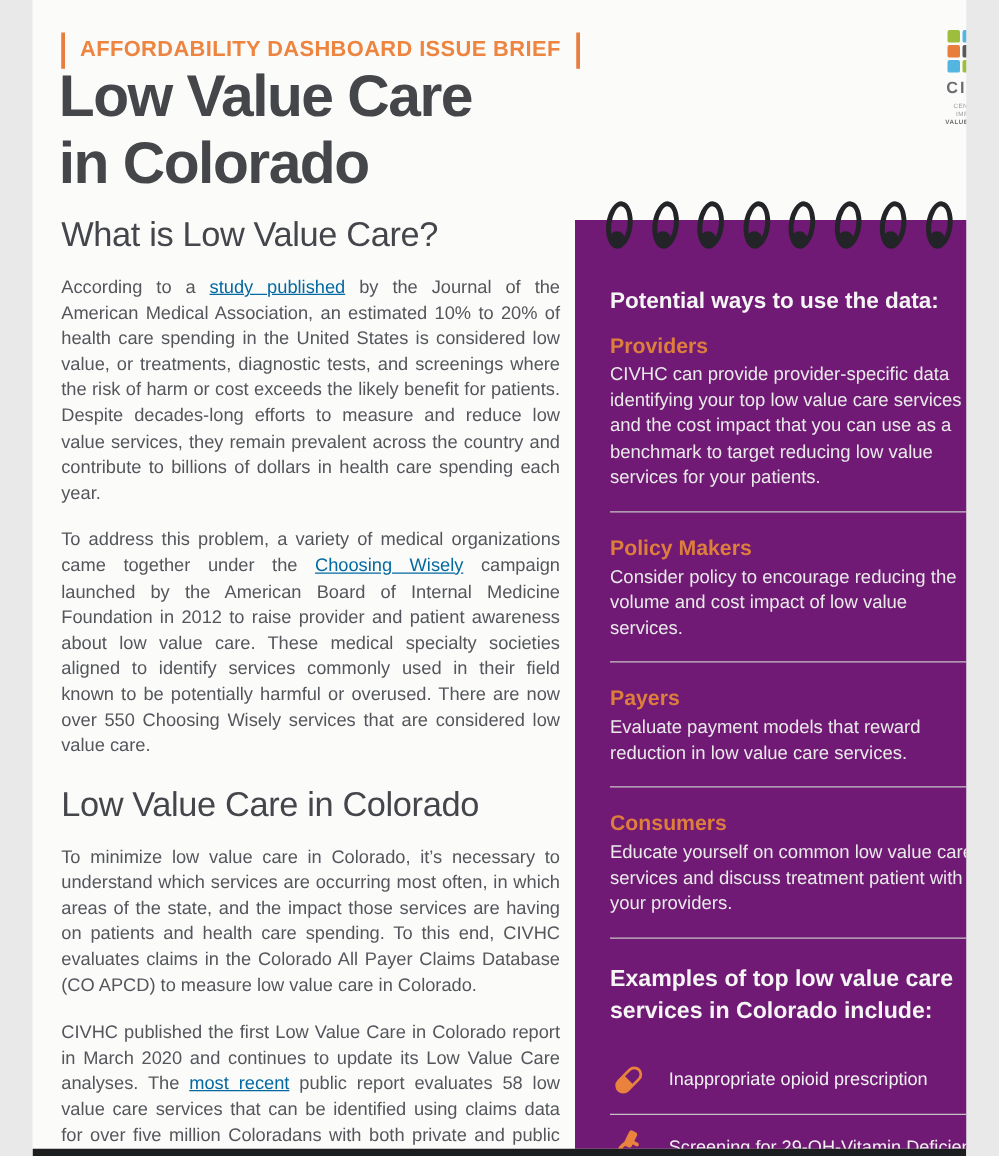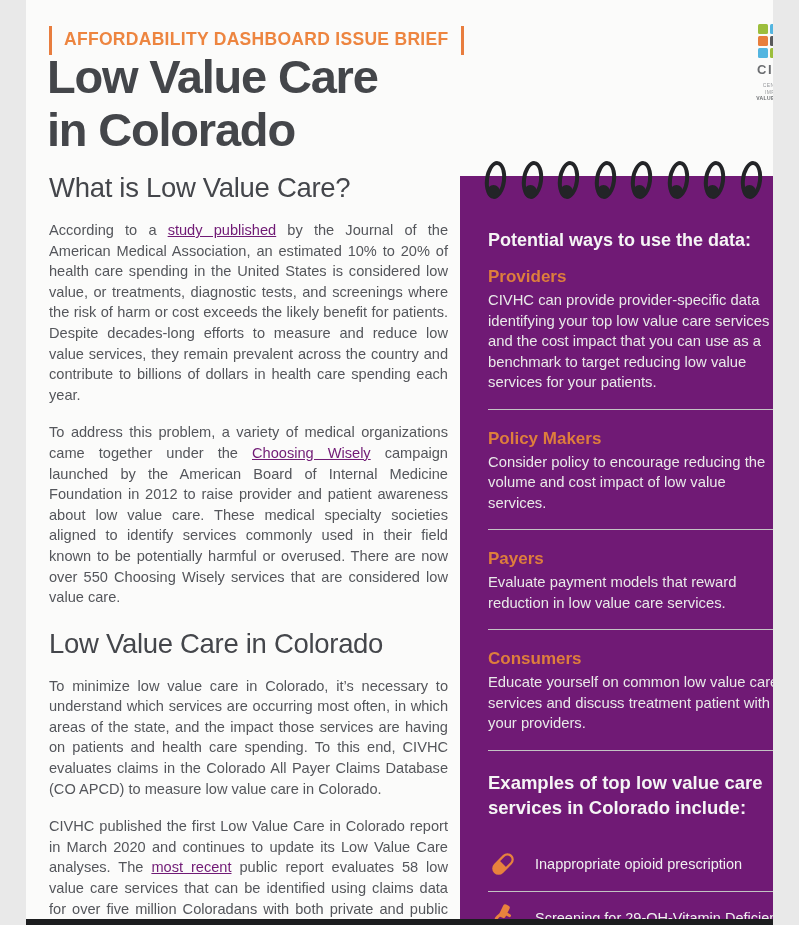--- a/index.html
+++ b/index.html
@@ -37,7 +37,7 @@
   .left-col h2 { font-size:27.5px; font-weight:400; color:#44464b; letter-spacing:-.3px; margin:0 0 16px; }
   .left-col h2.second { margin-top:20px; }
   .left-col p { font-size:14.6px; line-height:20.6px; text-align:justify; margin:0 0 17px; }
-  a.lnk { color:#701a75; text-decoration:underline; cursor:pointer; }
+  a.lnk { color:#0369a1; text-decoration:underline; cursor:pointer; }
 
   
   .panel {

